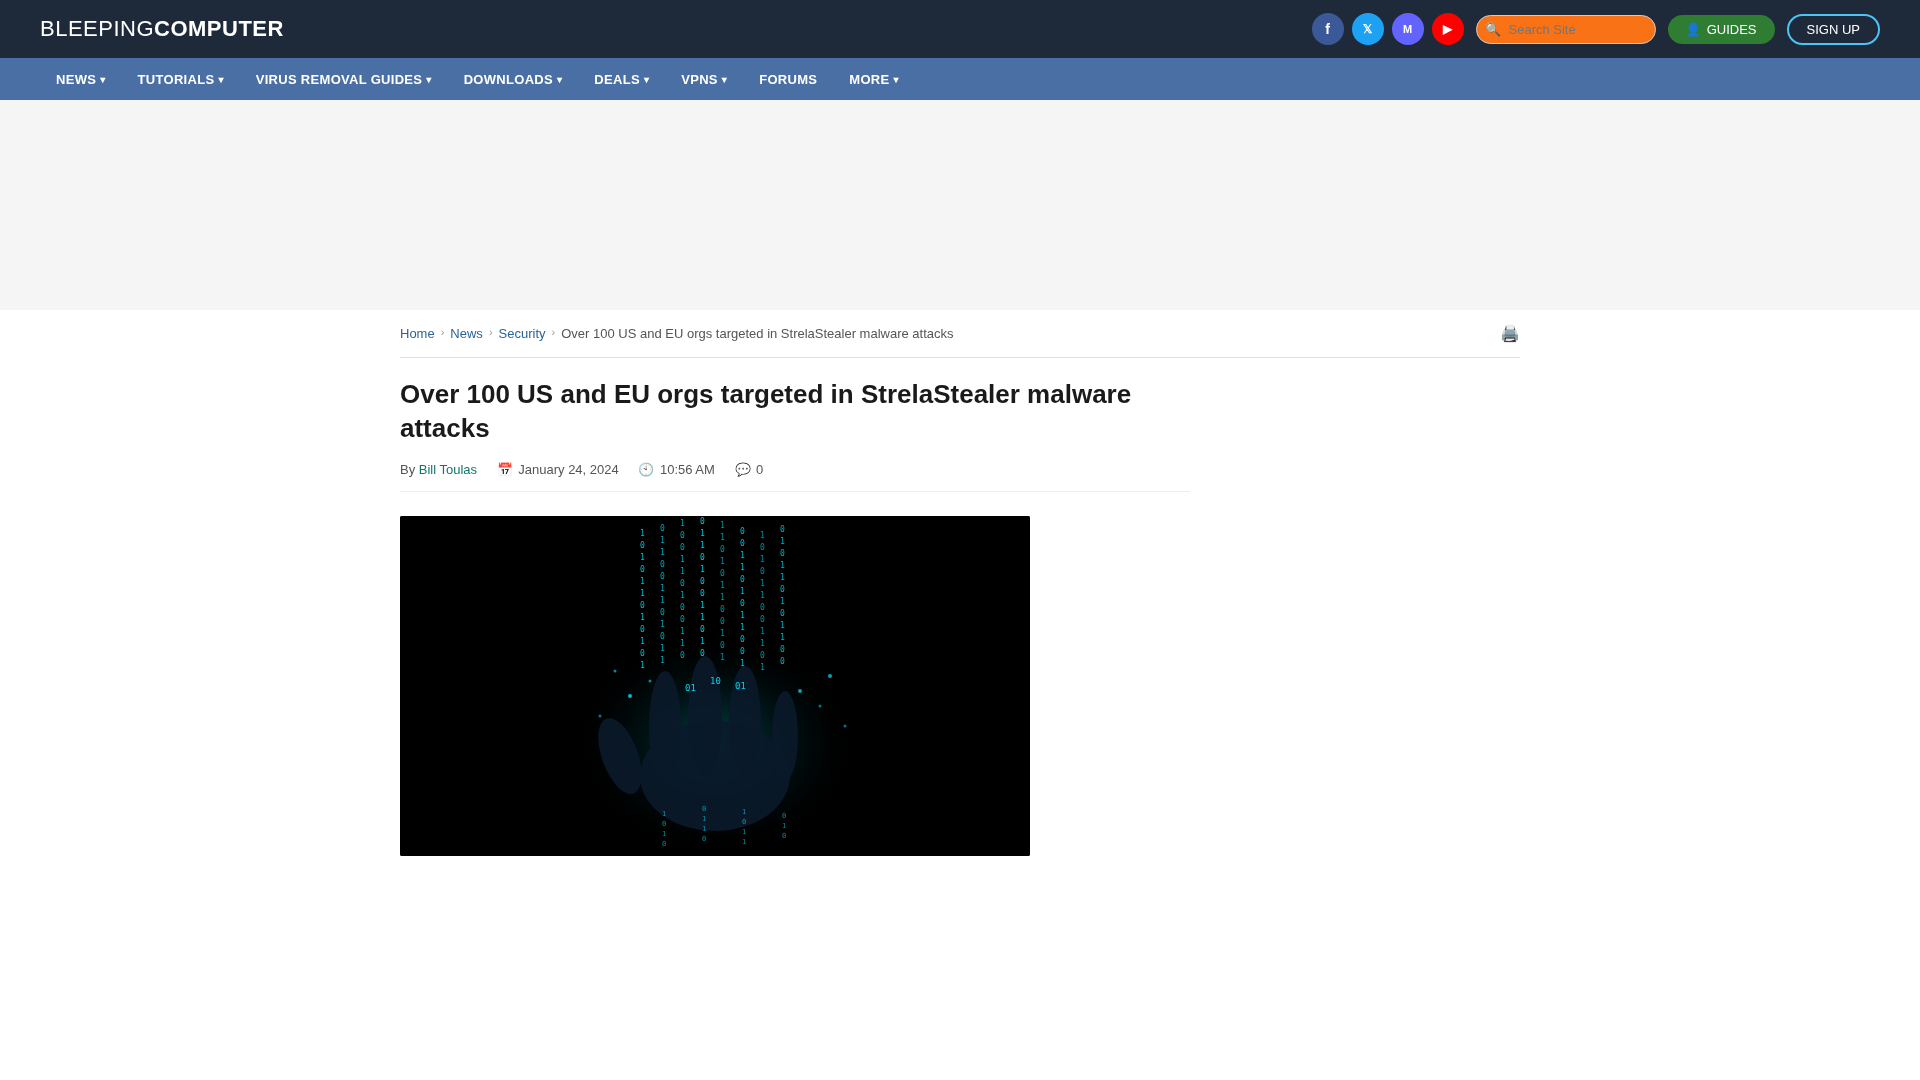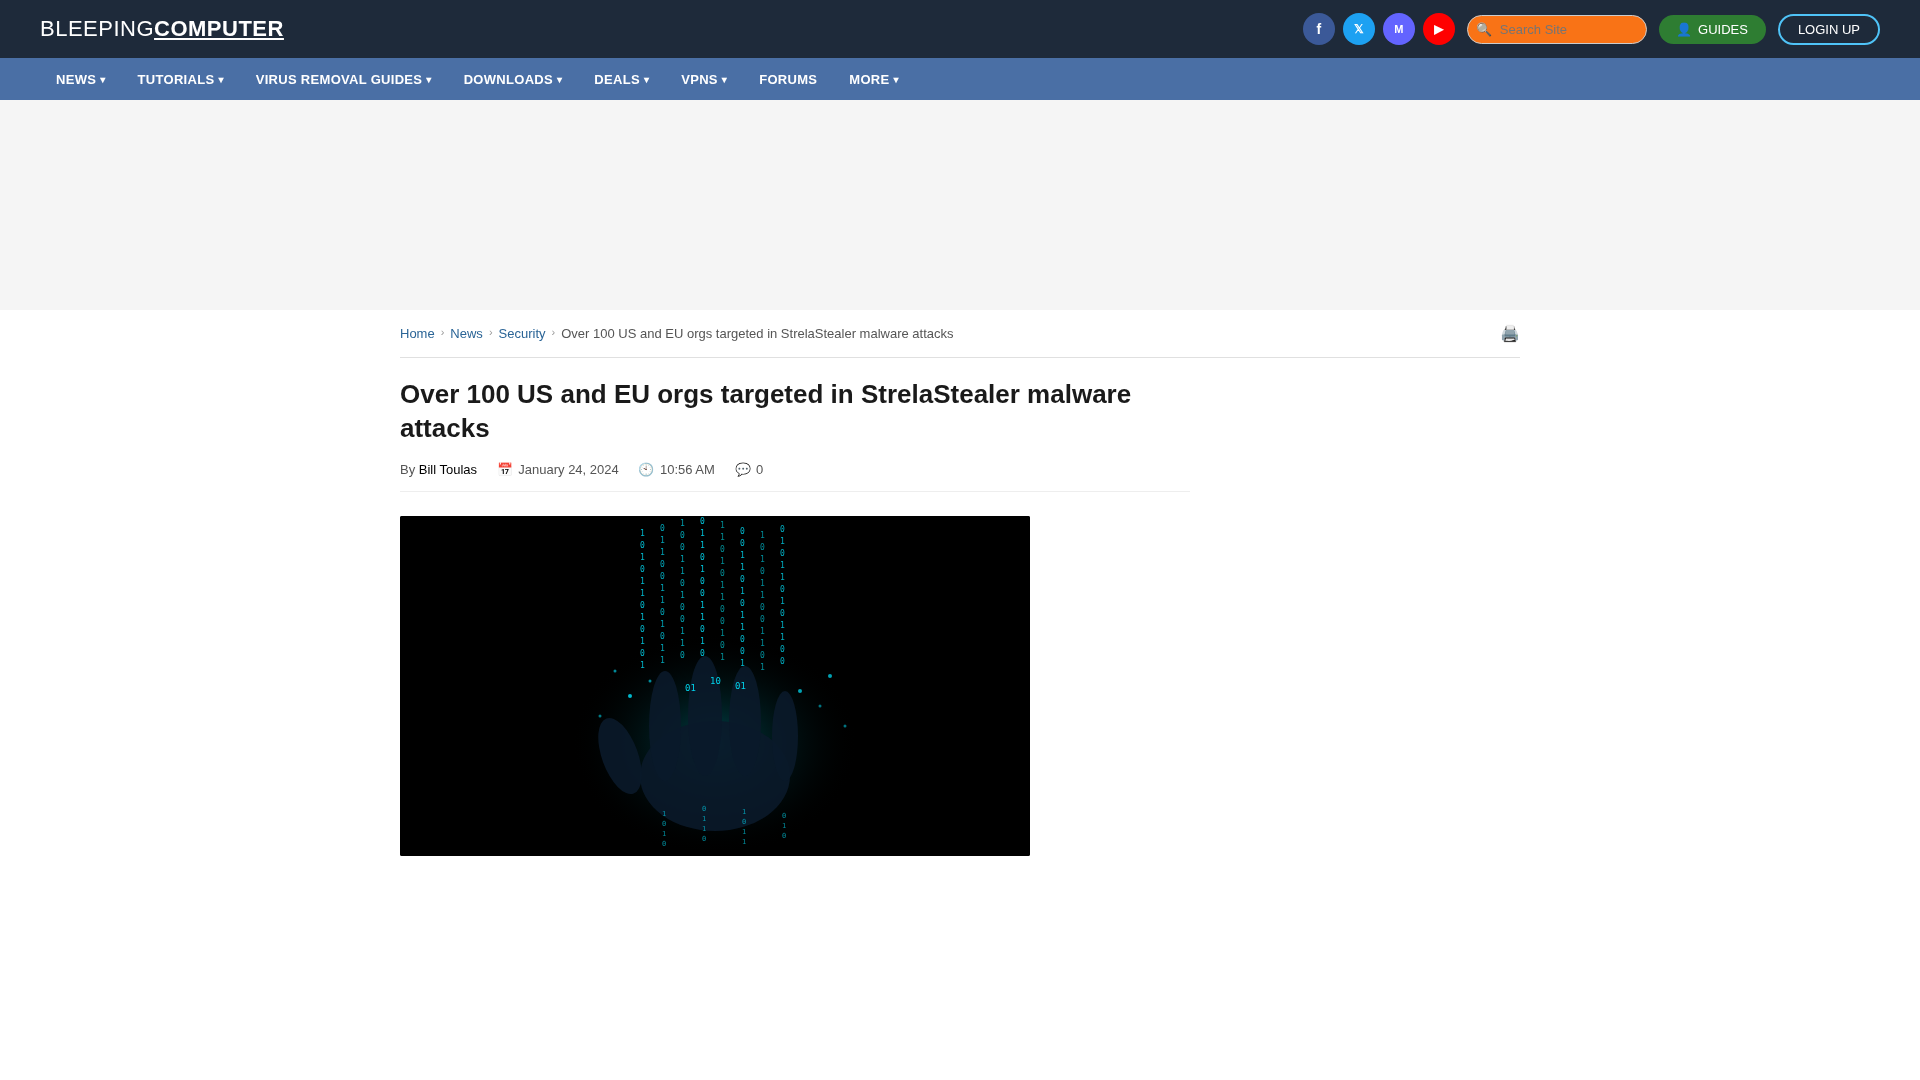--- a/index.html
+++ b/index.html
@@ -21,7 +21,7 @@
       letter-spacing: 0.5px;
       text-decoration: none;
     }
-    .logo strong { font-weight: 700; text-decoration: underline; }
+    .logo strong { font-weight: 700; }
     .header-right {
       display: flex;
       align-items: center;

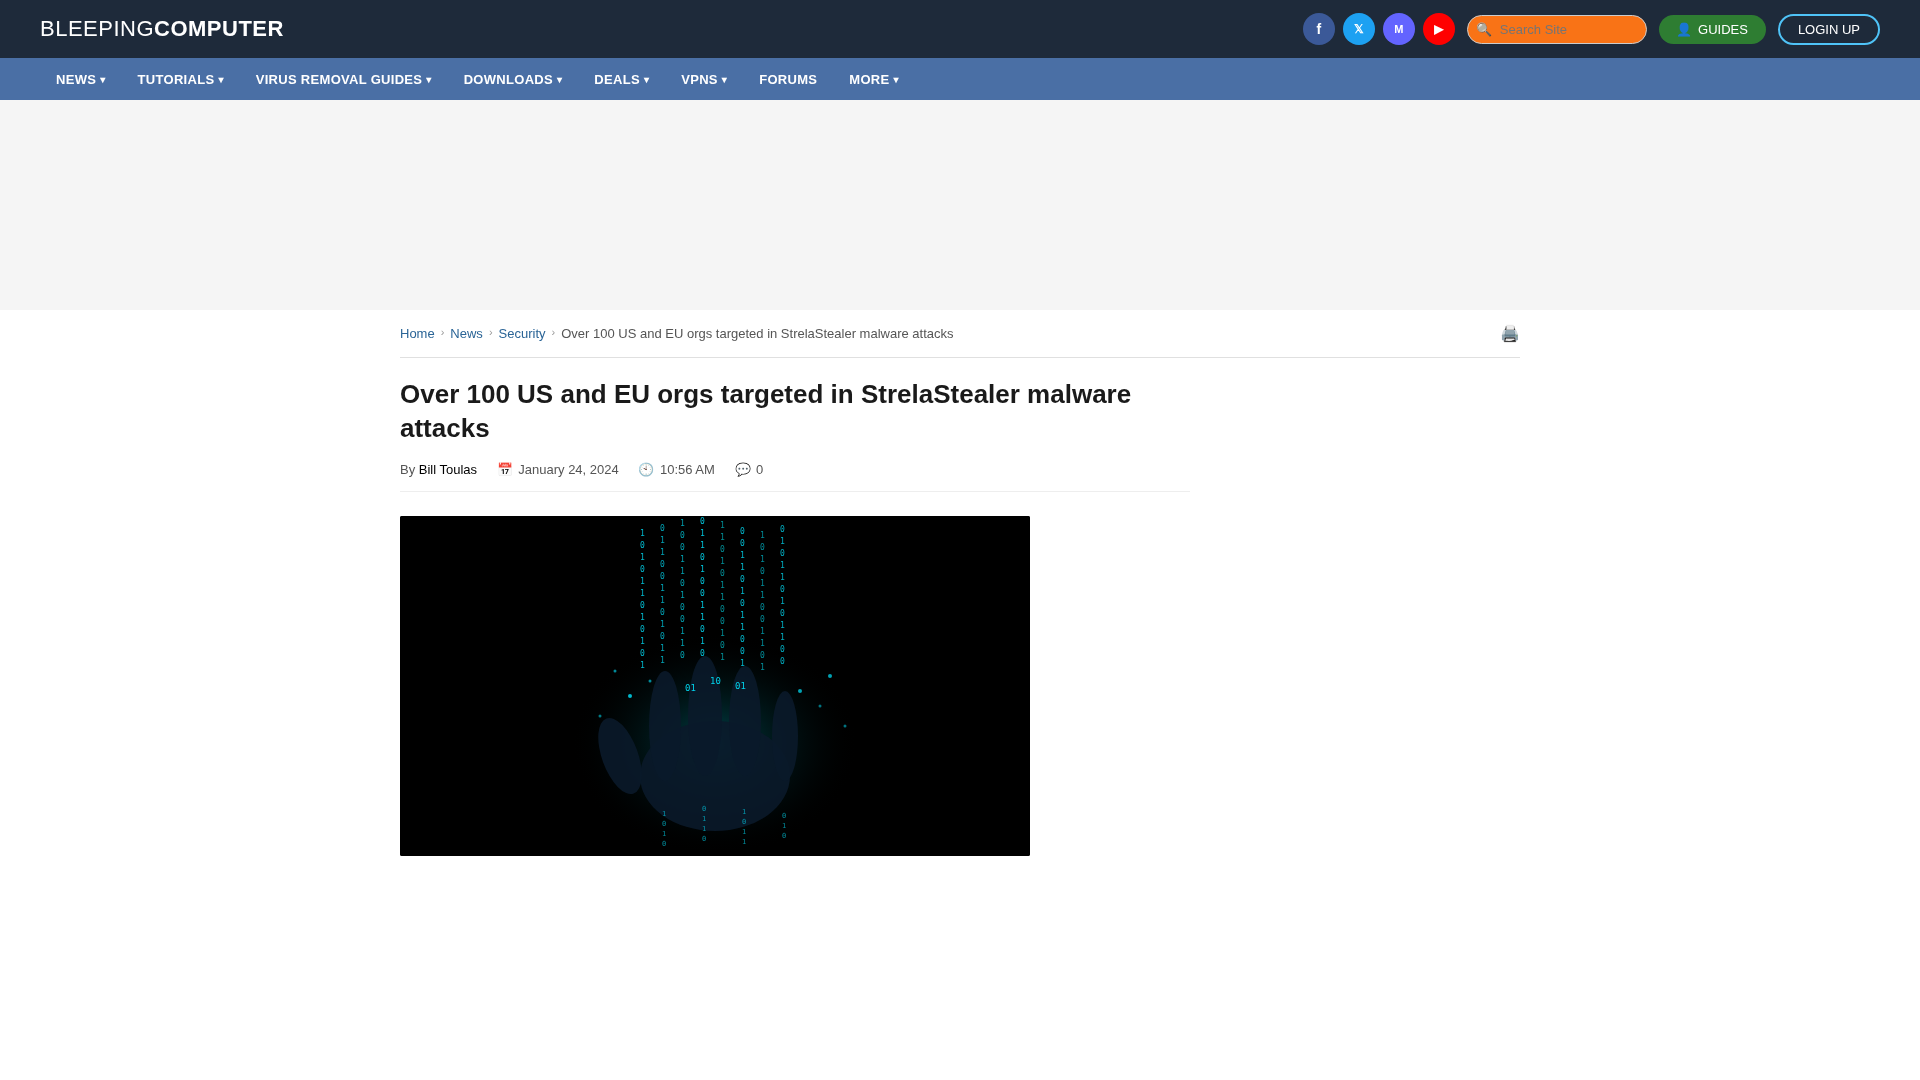--- a/index.html
+++ b/index.html
@@ -259,7 +259,7 @@
       <span>GUIDES</span>
     </button>
     <button class="signup-btn">
-      <span>LOGIN UP</span>
+      <span>SIGN UP</span>
     </button>
   </div>
 </header>

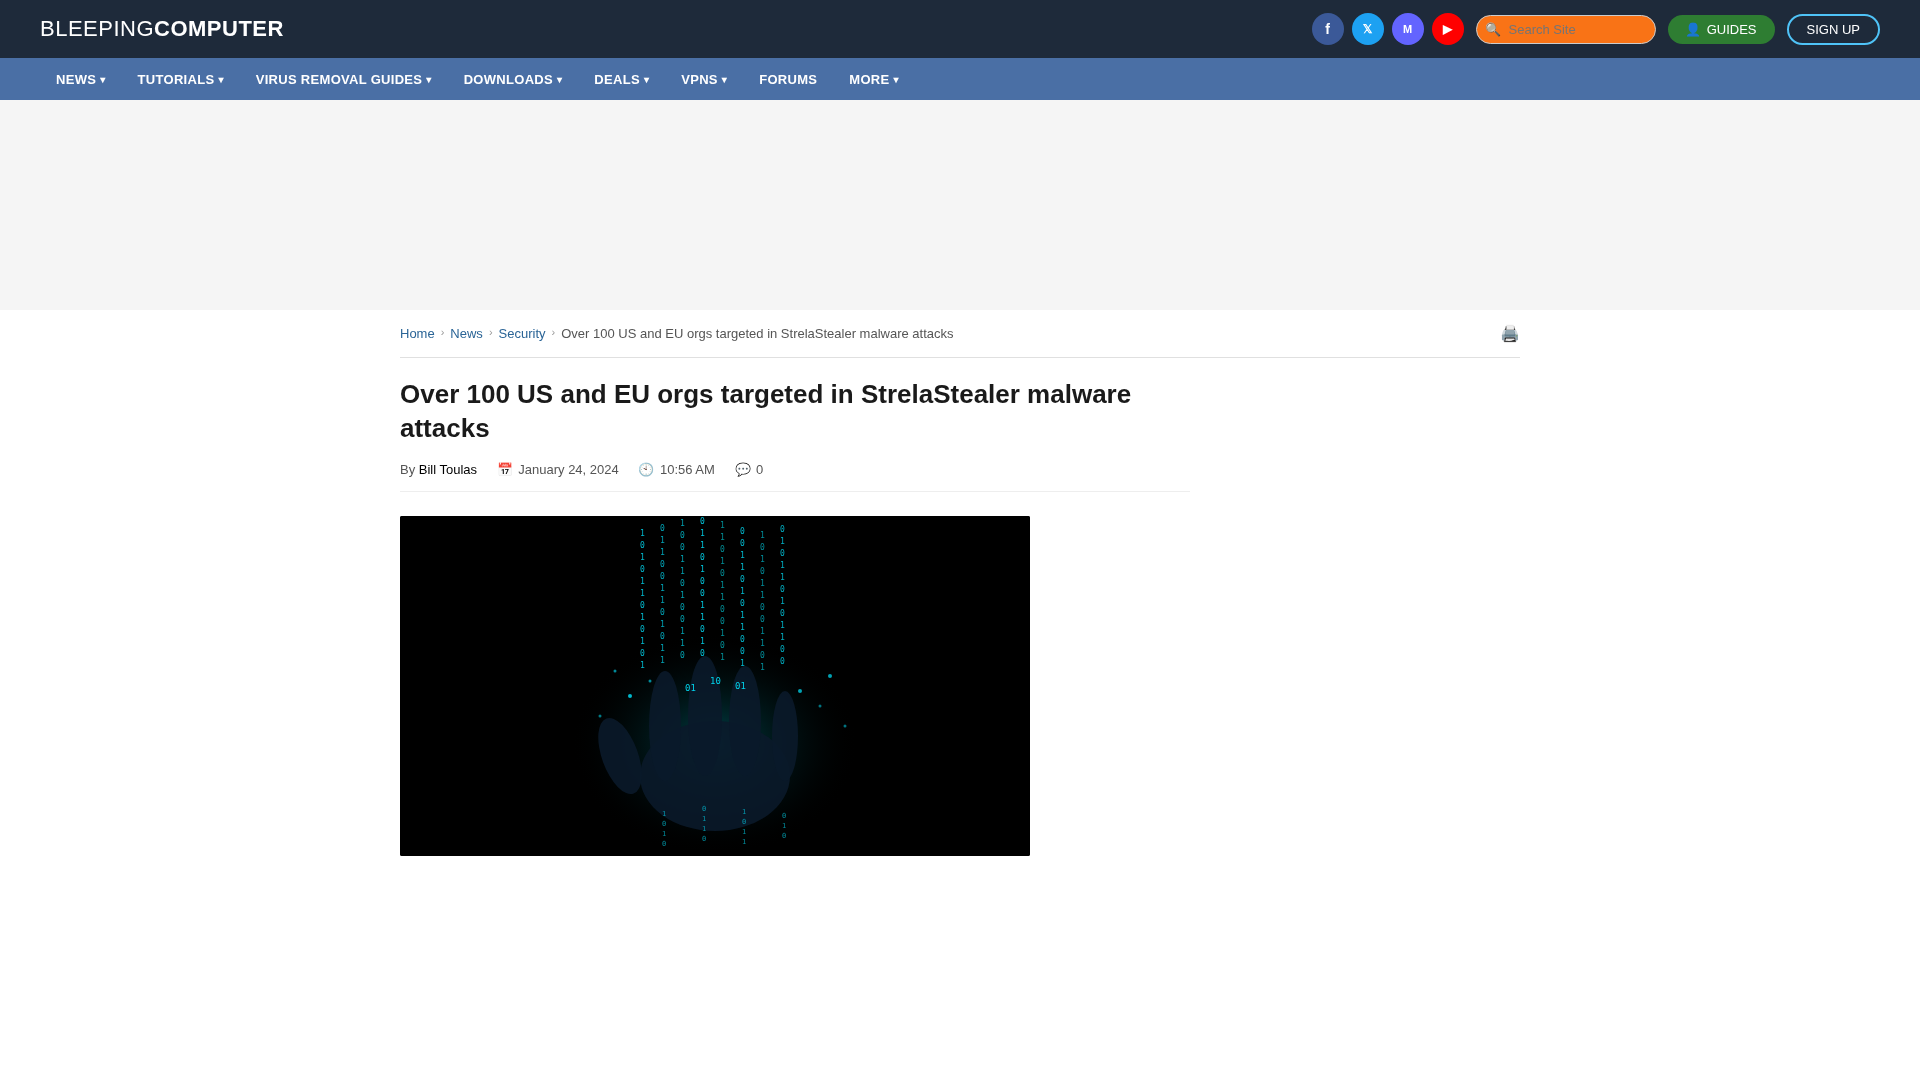--- a/index.html
+++ b/index.html
@@ -193,7 +193,7 @@
     }
     .article-meta .by { color: #555; }
     .article-meta .author-link {
-      color: #000000;
+      color: #0f766e;
       text-decoration: none;
       font-weight: 500;
     }

